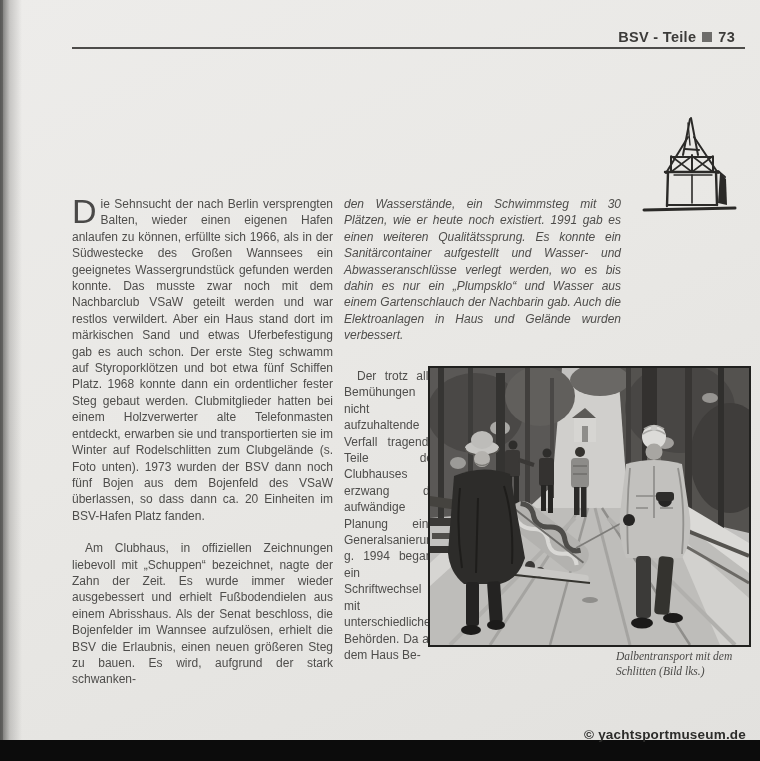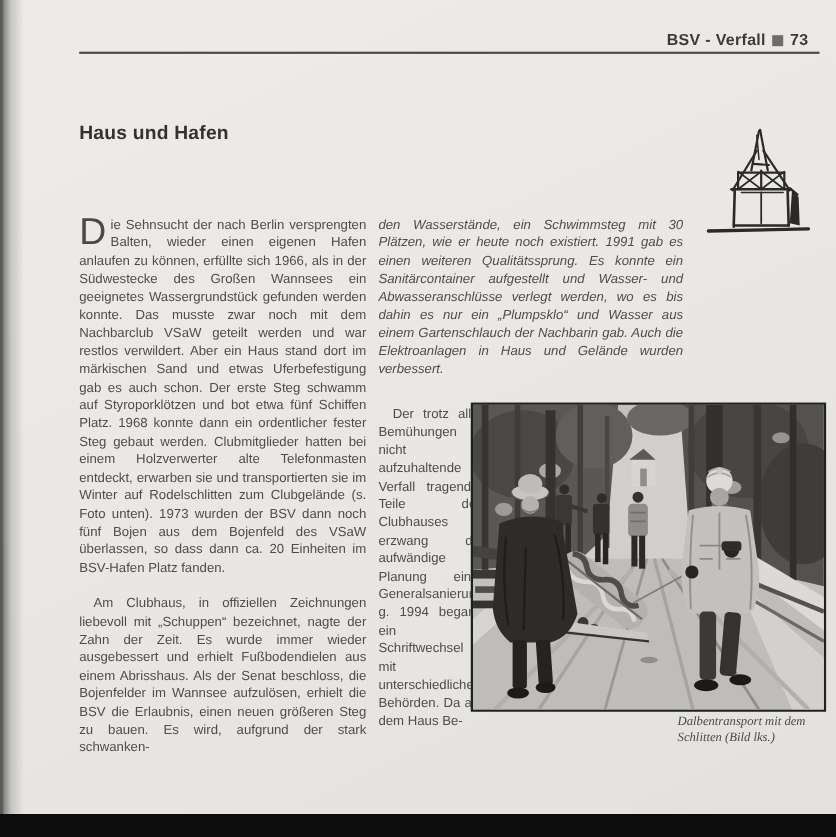--- a/index.html
+++ b/index.html
@@ -66,7 +66,7 @@
   <div class="gutter-line"></div>
 
   <div class="header">
-    <span>BSV - Verfall</span>
+    <span>BSV - Teile</span>
     <span class="sq"></span>
     <span>73</span>
   </div>

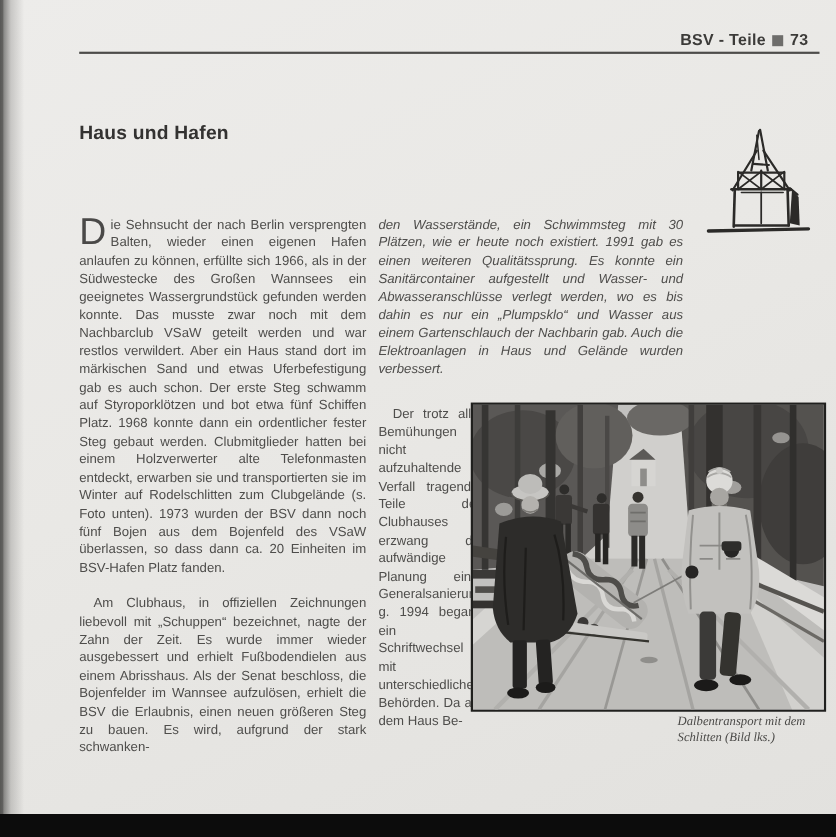--- a/index.html
+++ b/index.html
@@ -72,7 +72,6 @@
   </div>
   <div class="rule"></div>
 
-  <h1 class="title">Haus und Hafen</h1>
 
   <div class="sketch">
     <svg viewBox="0 0 112 103" fill="none" stroke="#2b2a28" stroke-width="2" stroke-linecap="round">

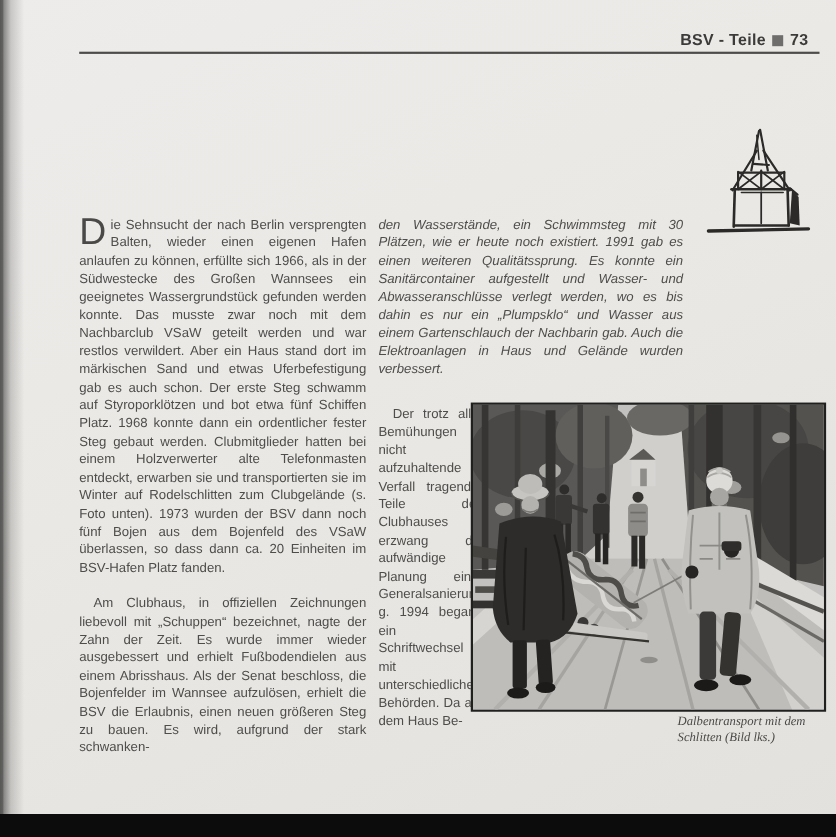--- a/index.html
+++ b/index.html
@@ -234,6 +234,7 @@
 
   <div class="caption">Dalbentransport mit dem Schlitten (Bild lks.)</div>
 
+  <div class="watermark">© yachtsportmuseum.de</div>
   <div class="bottombar"></div>
 
 </div>

